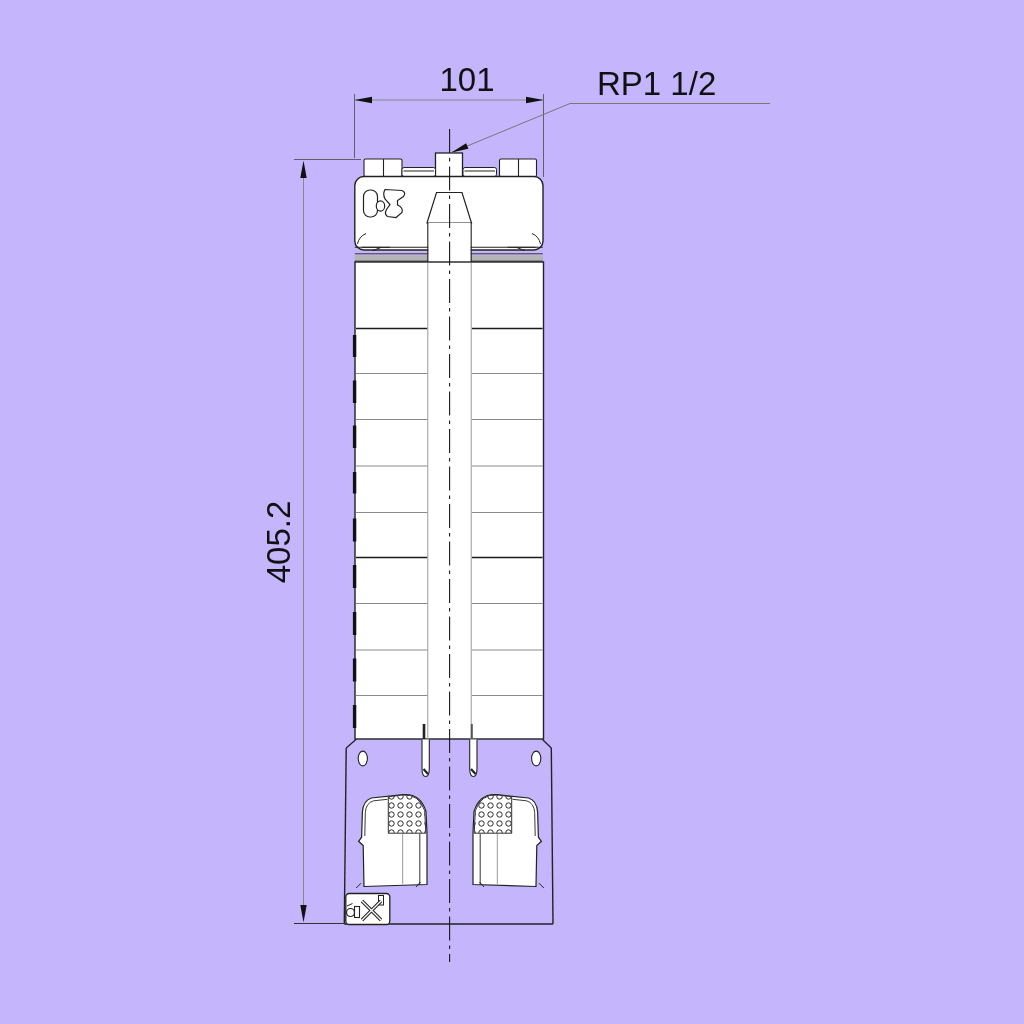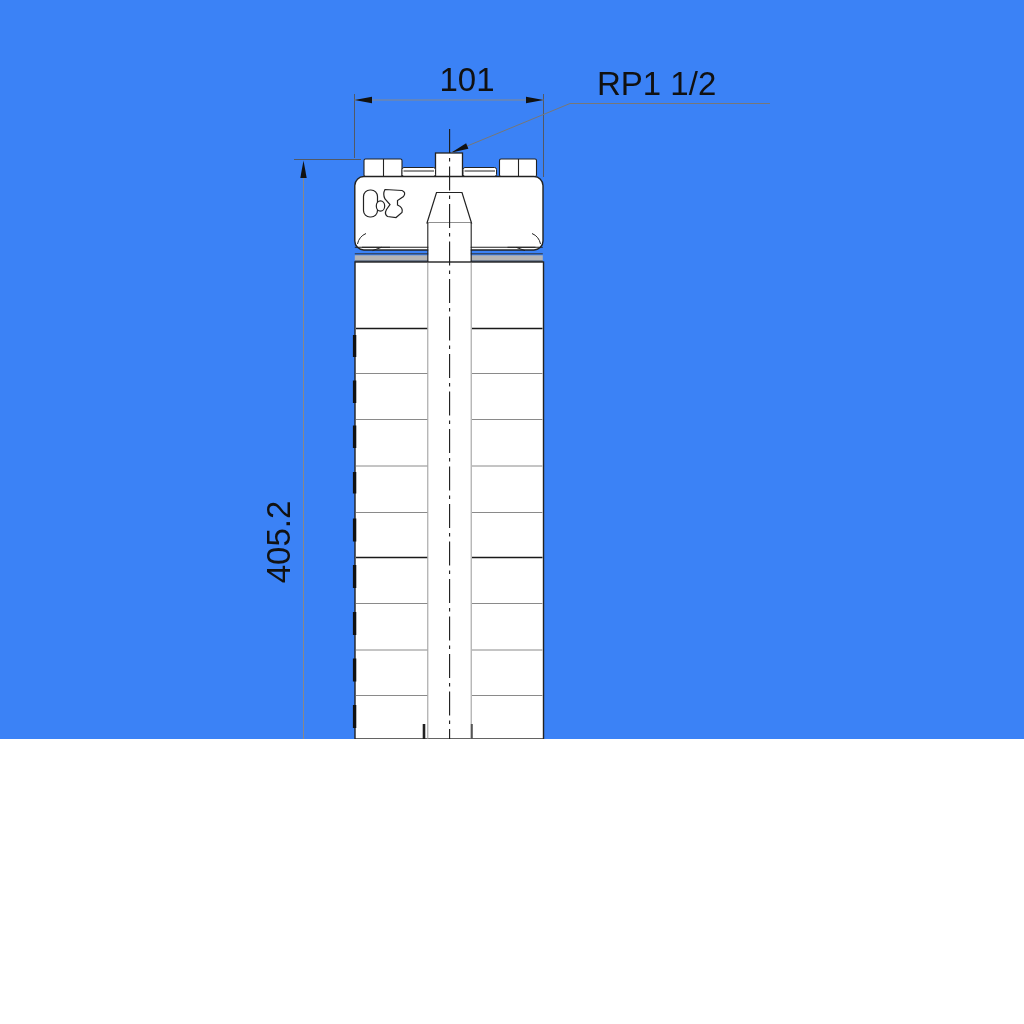--- a/index.html
+++ b/index.html
@@ -3,7 +3,7 @@
 <meta charset="utf-8">
 <style>
   html,body{margin:0;padding:0;background:#ffffff;}
-  .stage{position:relative;width:1024px;height:739px;background:#3b82f6;overflow:hidden;
+  .stage{position:relative;width:1024px;height:1024px;background:#c4b5fd;overflow:hidden;
          font-family:"Liberation Sans", sans-serif;}
   svg{display:block;}
   text{font-family:"Liberation Sans", sans-serif; fill:#111; }

